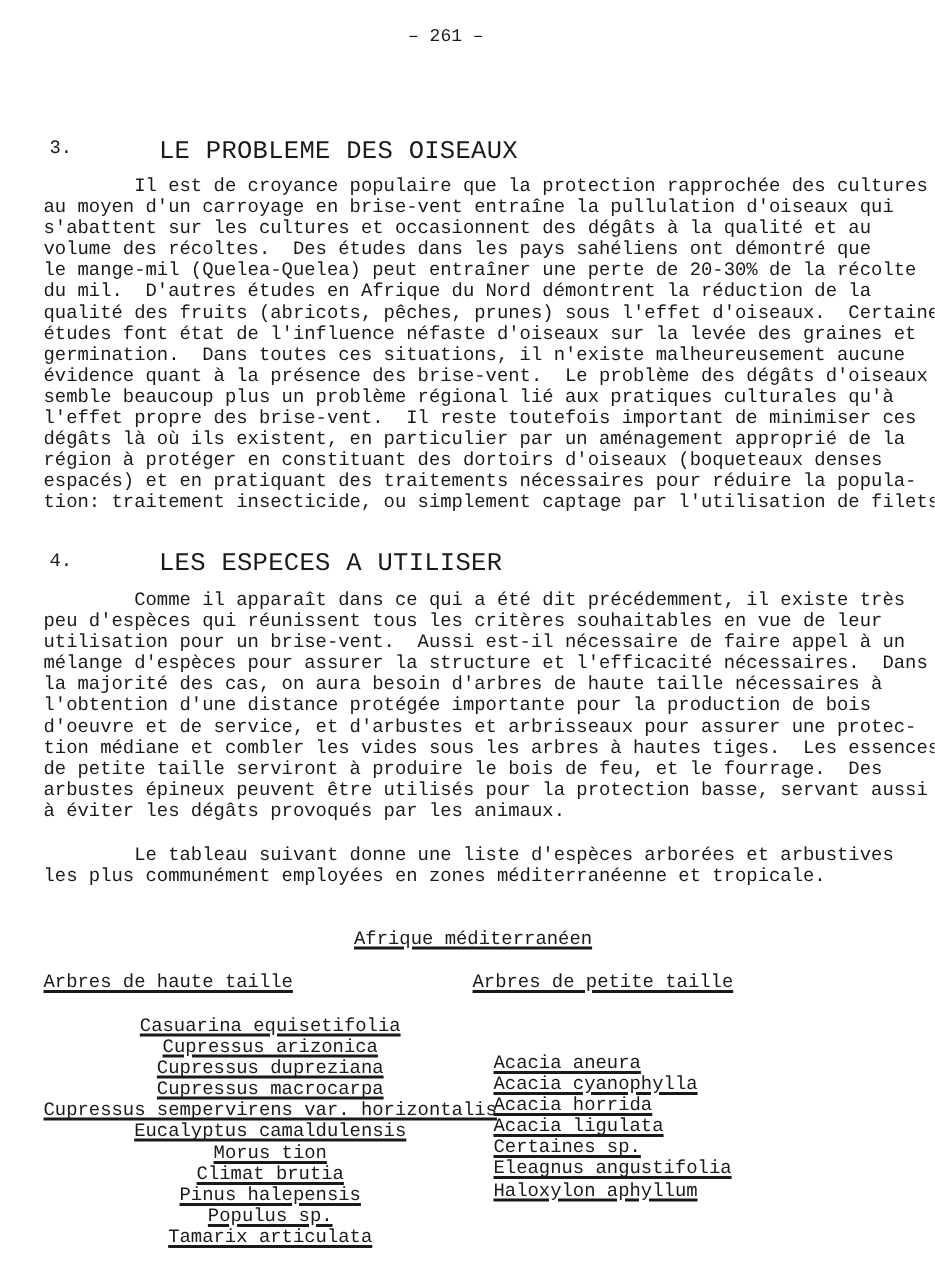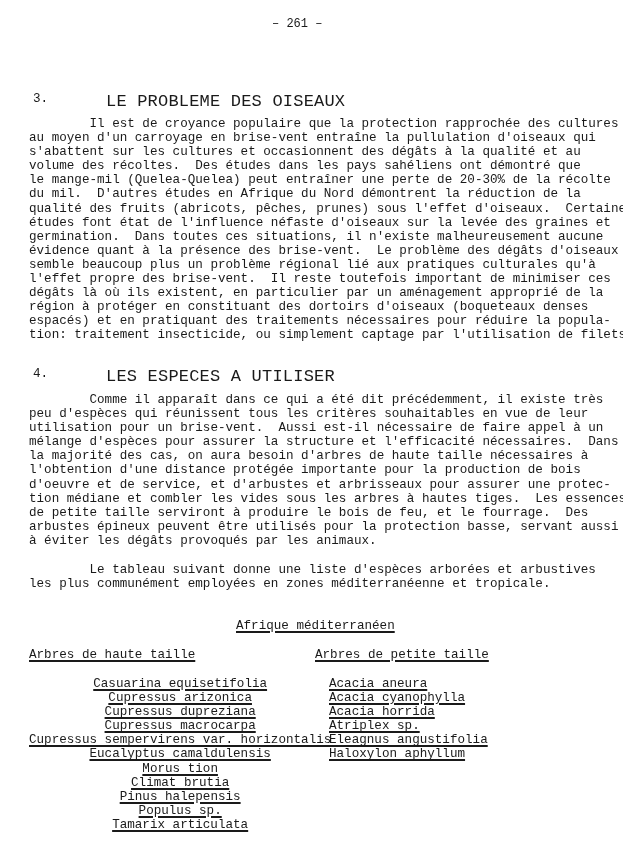--- a/index.html
+++ b/index.html
@@ -18,7 +18,7 @@
   .list { position: absolute; line-height: 14.1px; }
   .list .item { display: block; white-space: pre; height: 14.1px; }
   .list-left { left: 29px; top: 677px; text-align: center; }
-  .list-right { left: 329px; top: 677px; }
+  .list-right { left: 329px; top: 702px; }
 </style>
 </head>
 <body>

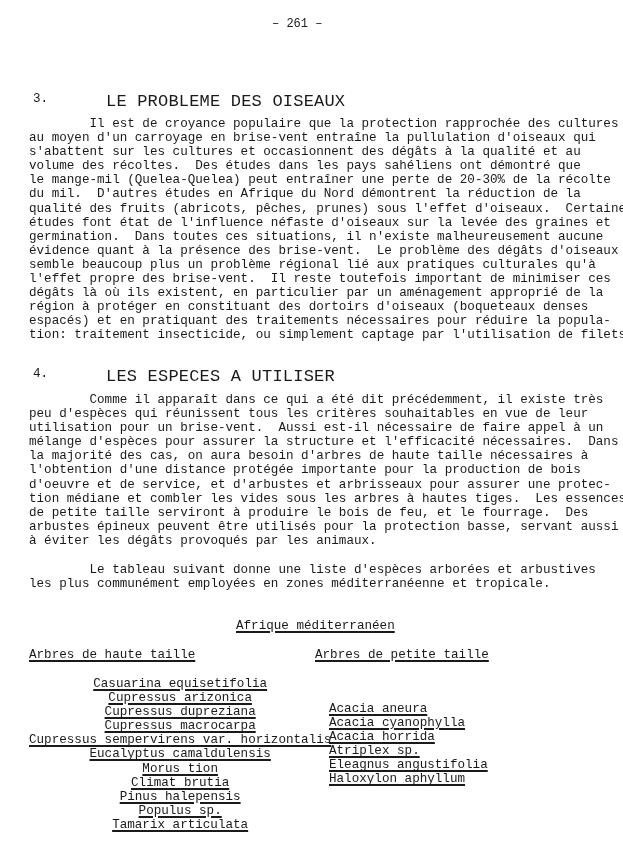--- a/index.html
+++ b/index.html
@@ -86,6 +86,7 @@
     <span class="item ul">Acacia aneura</span>
     <span class="item ul">Acacia cyanophylla</span>
     <span class="item ul">Acacia horrida</span>
+    <span class="item ul">Acacia ligulata</span>
     <span class="item ul">Atriplex sp.</span>
     <span class="item ul">Eleagnus angustifolia</span>
     <span class="item ul">Haloxylon aphyllum</span>

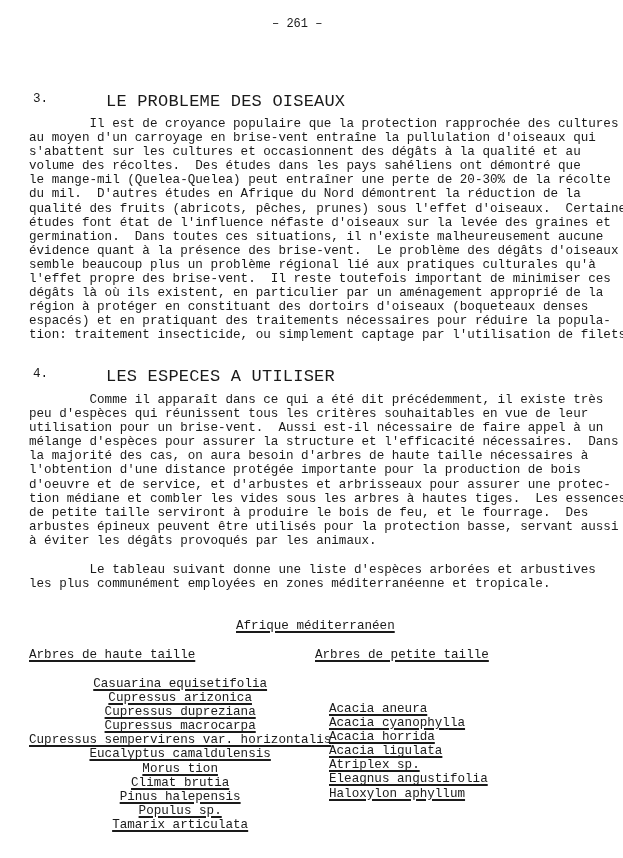--- a/index.html
+++ b/index.html
@@ -87,7 +87,7 @@
     <span class="item ul">Acacia cyanophylla</span>
     <span class="item ul">Acacia horrida</span>
     <span class="item ul">Acacia ligulata</span>
-    <span class="item ul">Atriplex sp.</span>
+    <span class="item ul">Certaines sp.</span>
     <span class="item ul">Eleagnus angustifolia</span>
     <span class="item ul">Haloxylon aphyllum</span>
   </div>

